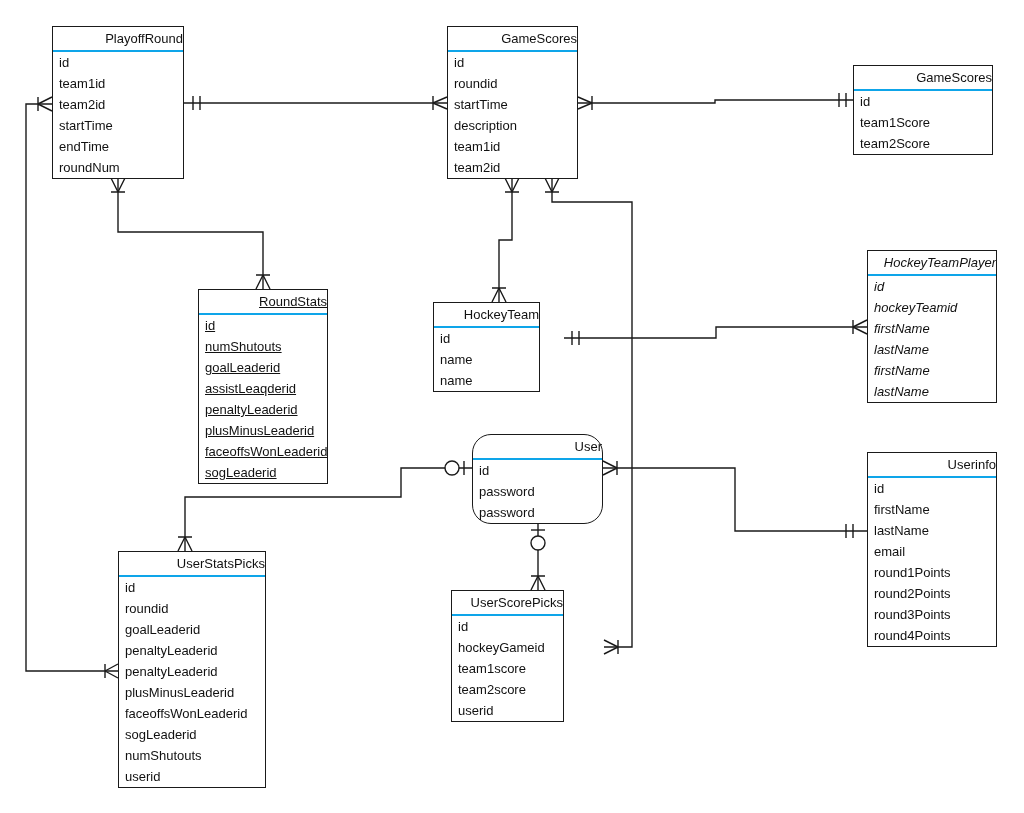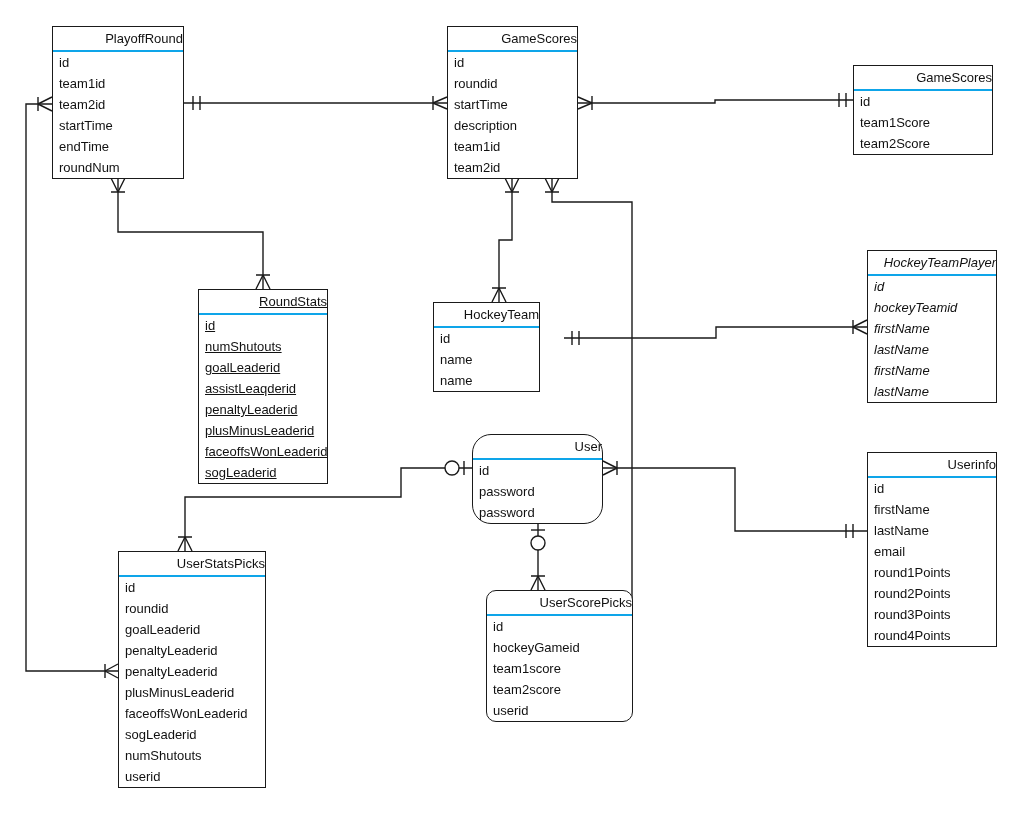--- a/index.html
+++ b/index.html
@@ -174,7 +174,7 @@
     <div class="erow">userid</div>
   </div>
 
-  <div class="etable" style="left:486px;top:590px;width:147px;border-radius:10px;">
+  <div class="etable" style="left:451px;top:590px;width:113px;">
     <div class="ehead">UserScorePicks</div>
     <div class="erow">id</div>
     <div class="erow">hockeyGameid</div>

